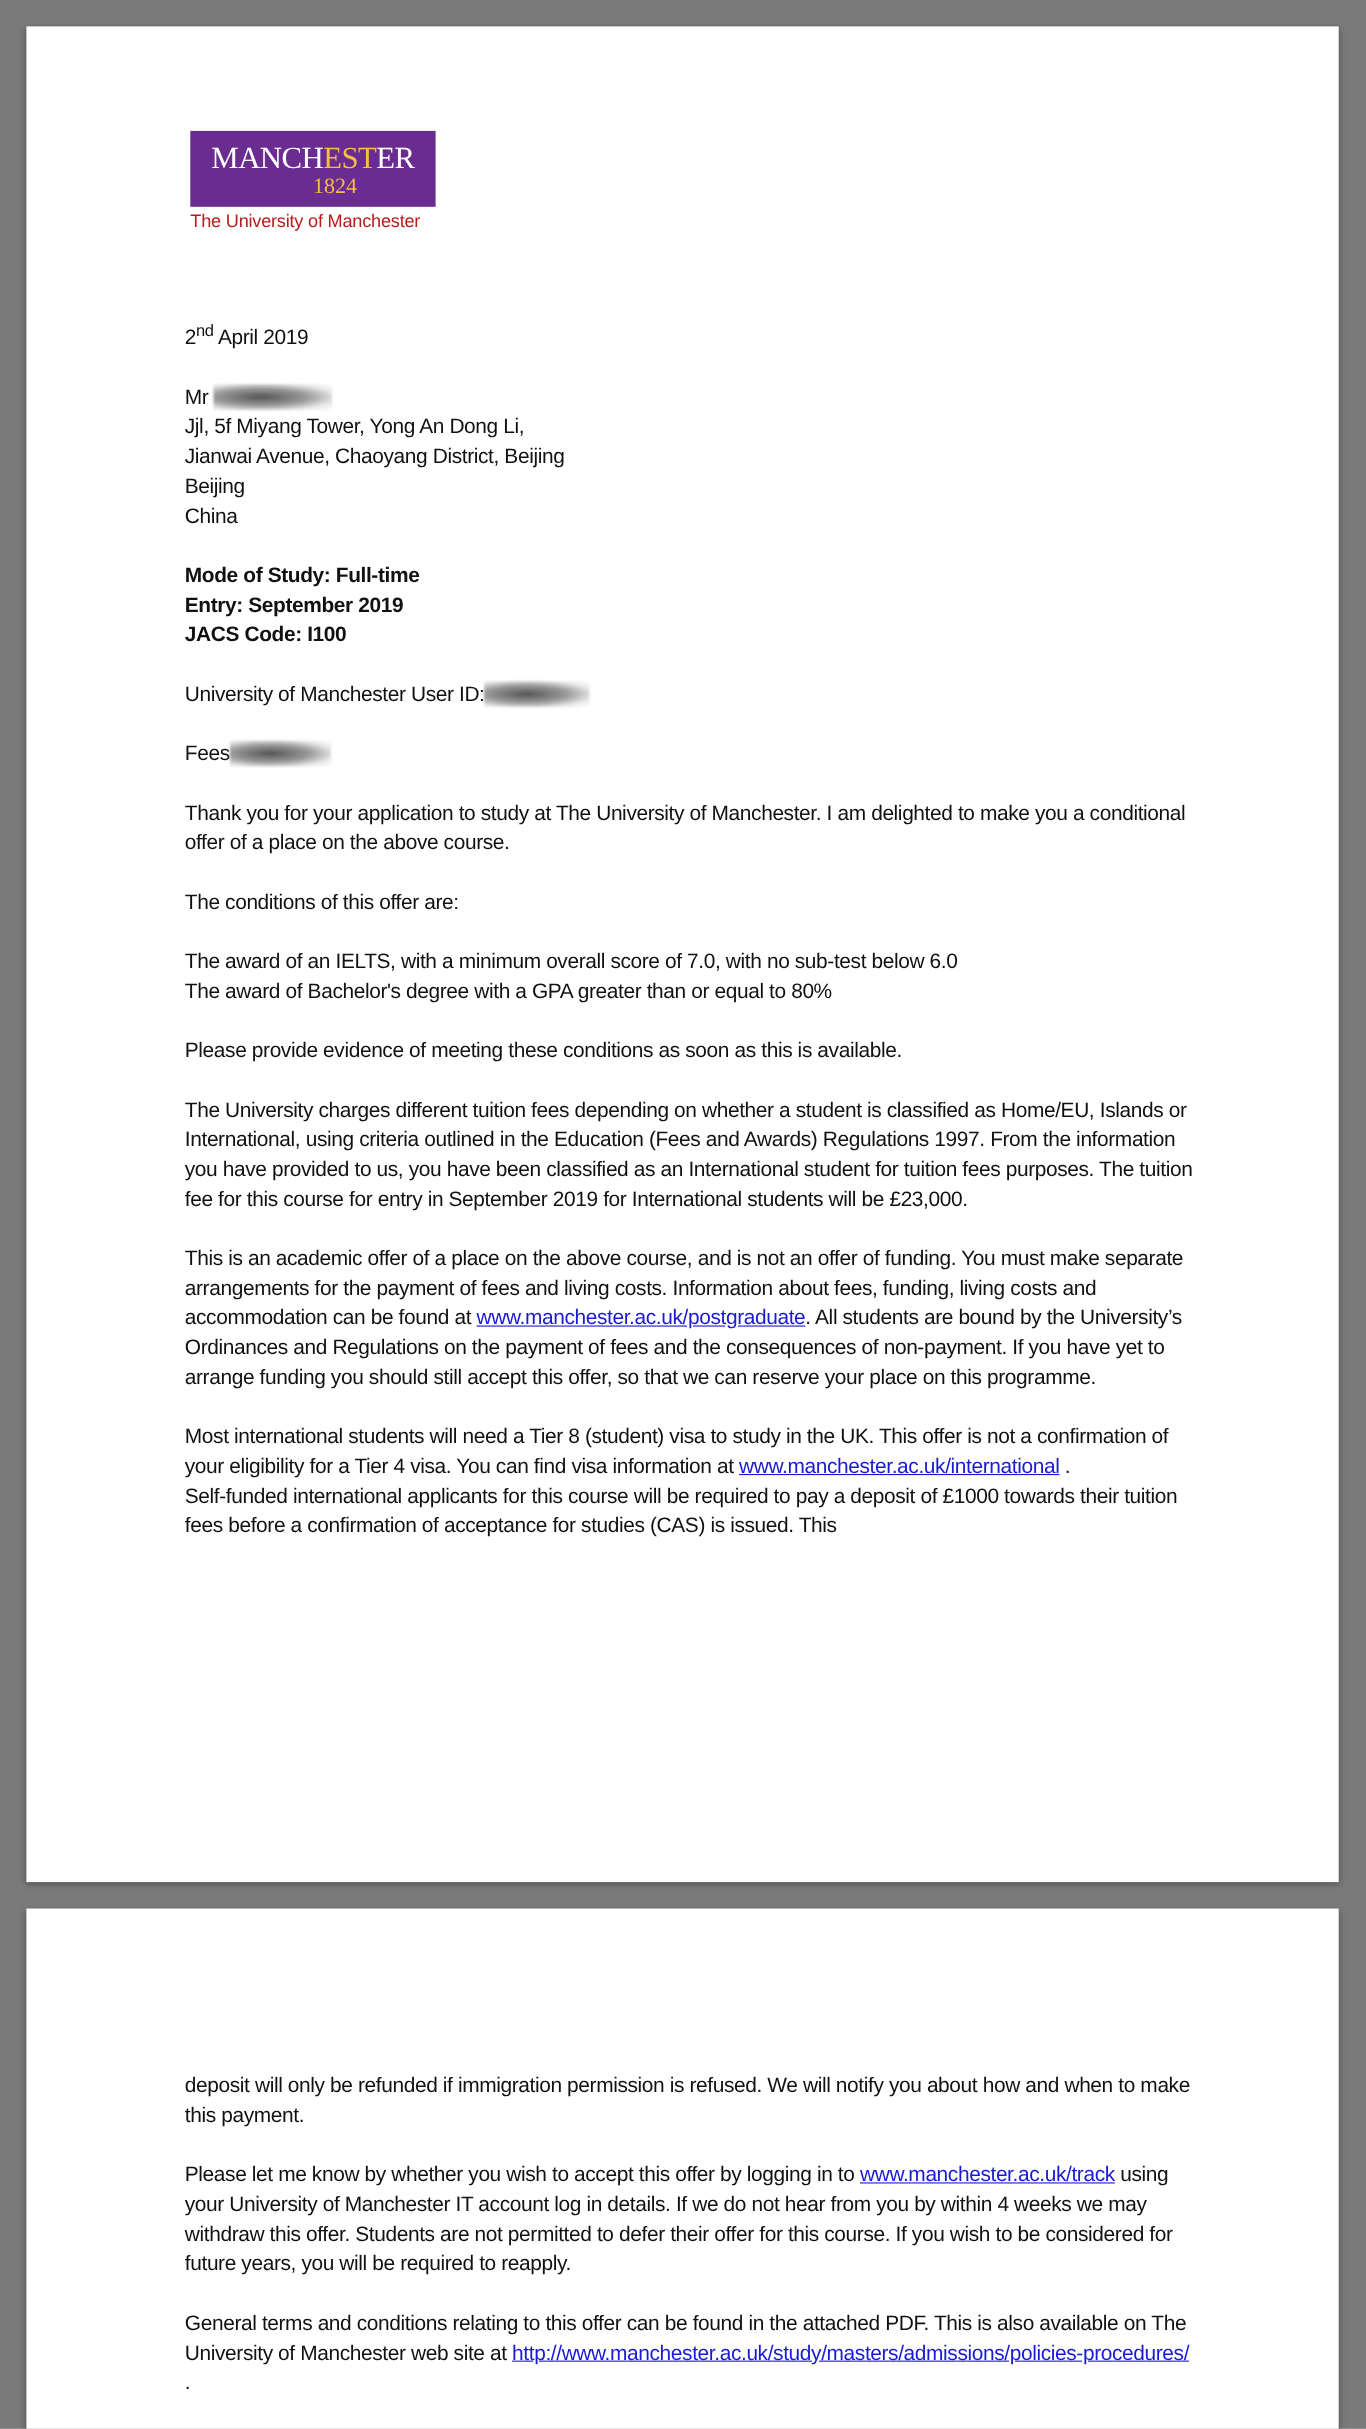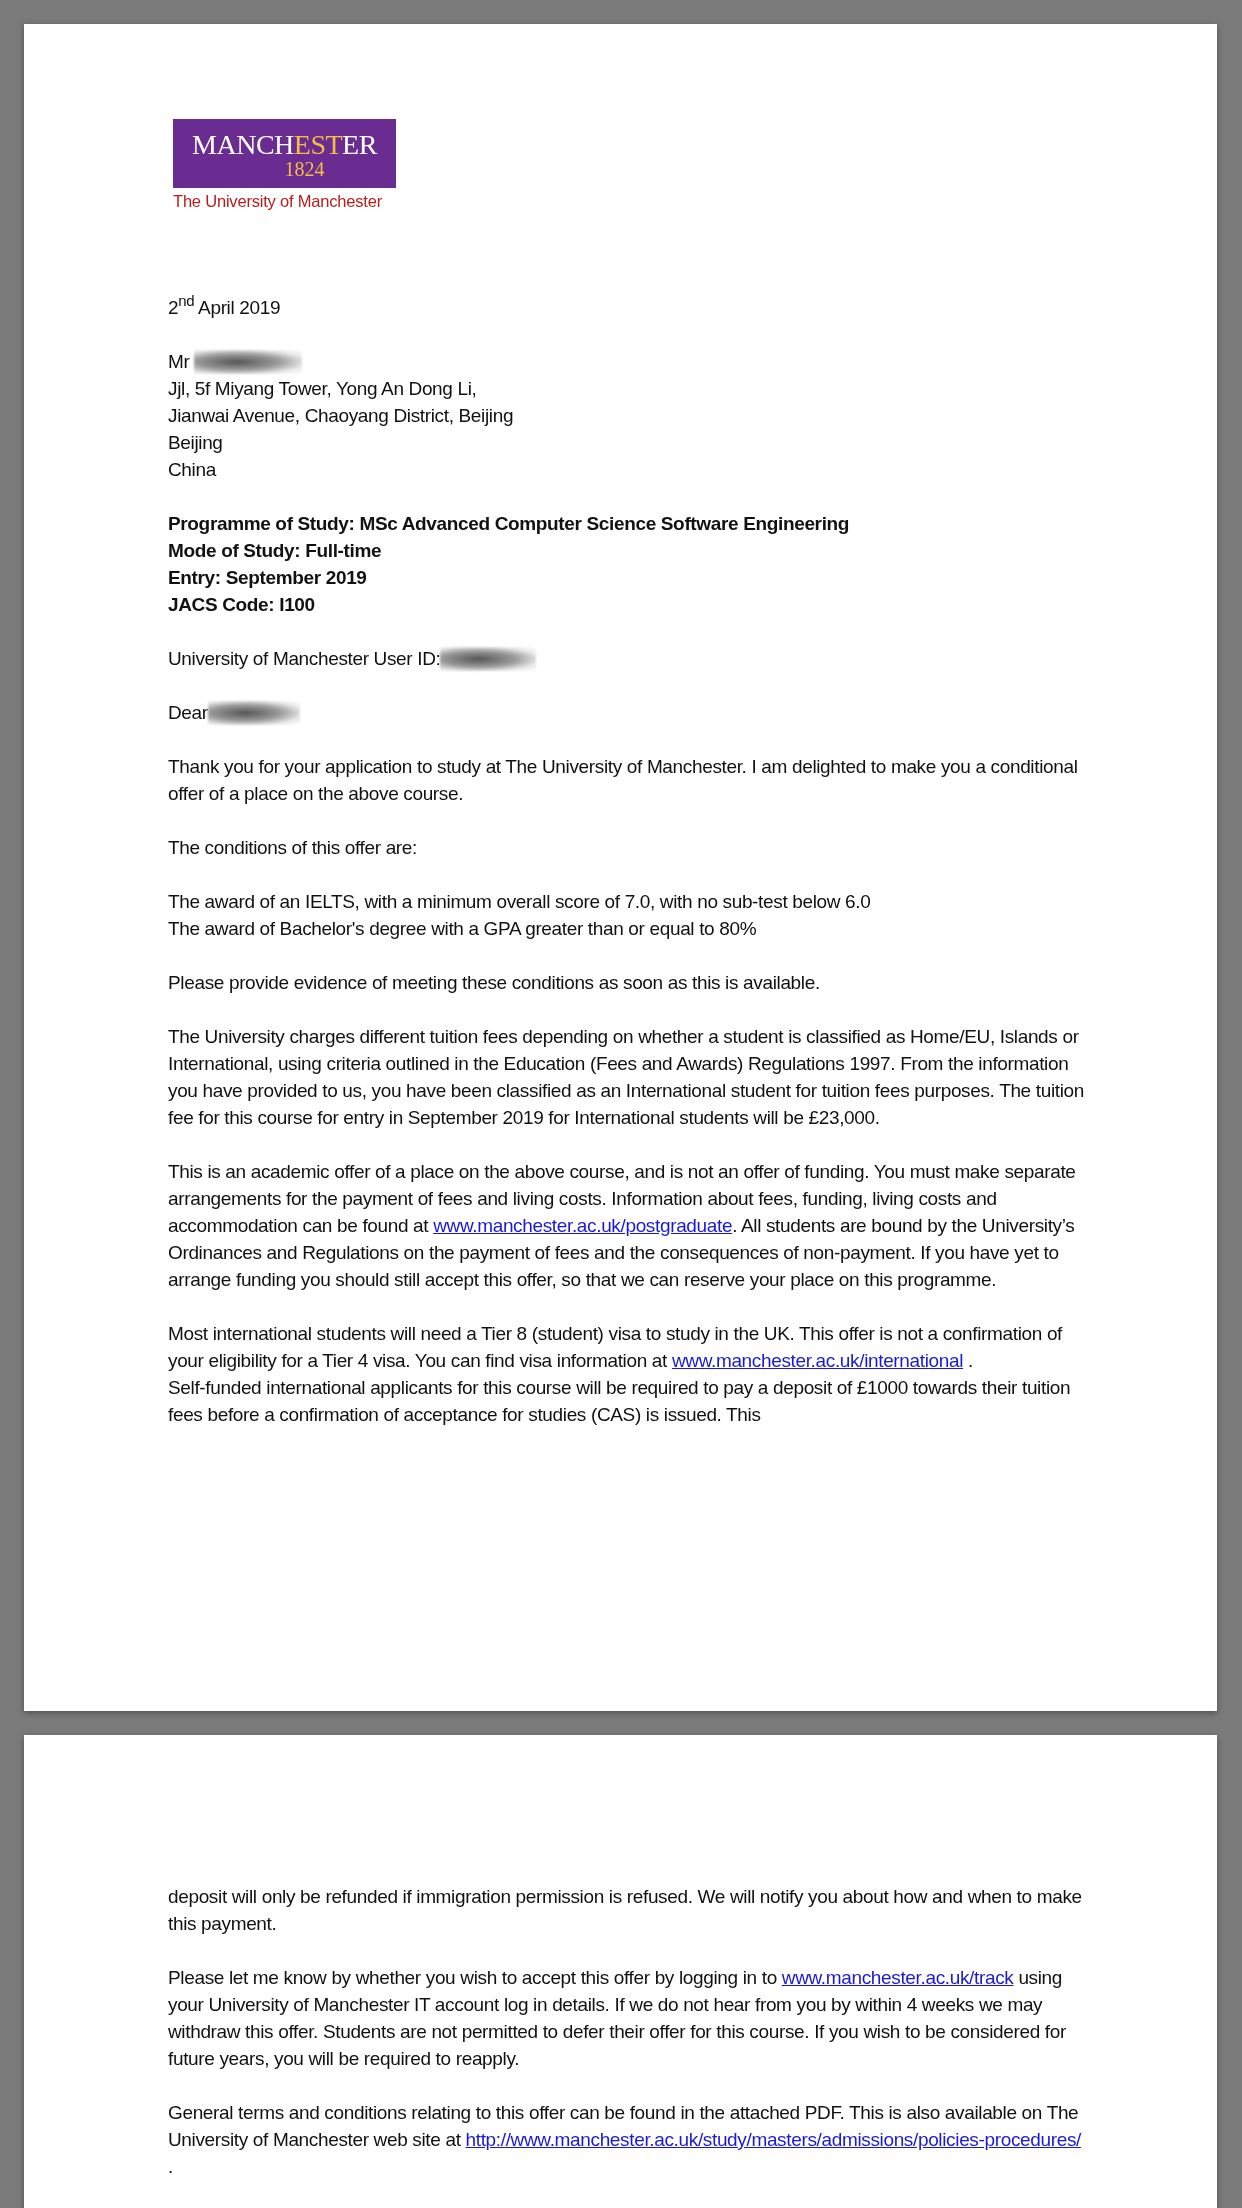--- a/index.html
+++ b/index.html
@@ -68,7 +68,6 @@
     </div>
     <div class="gap"></div>
     <div class="bold">
-      <p>Programme of Study: MSc Advanced Computer Science  Software Engineering</p>
       <p>Mode of Study: Full-time</p>
       <p>Entry: September 2019</p>
       <p>JACS Code: I100</p>

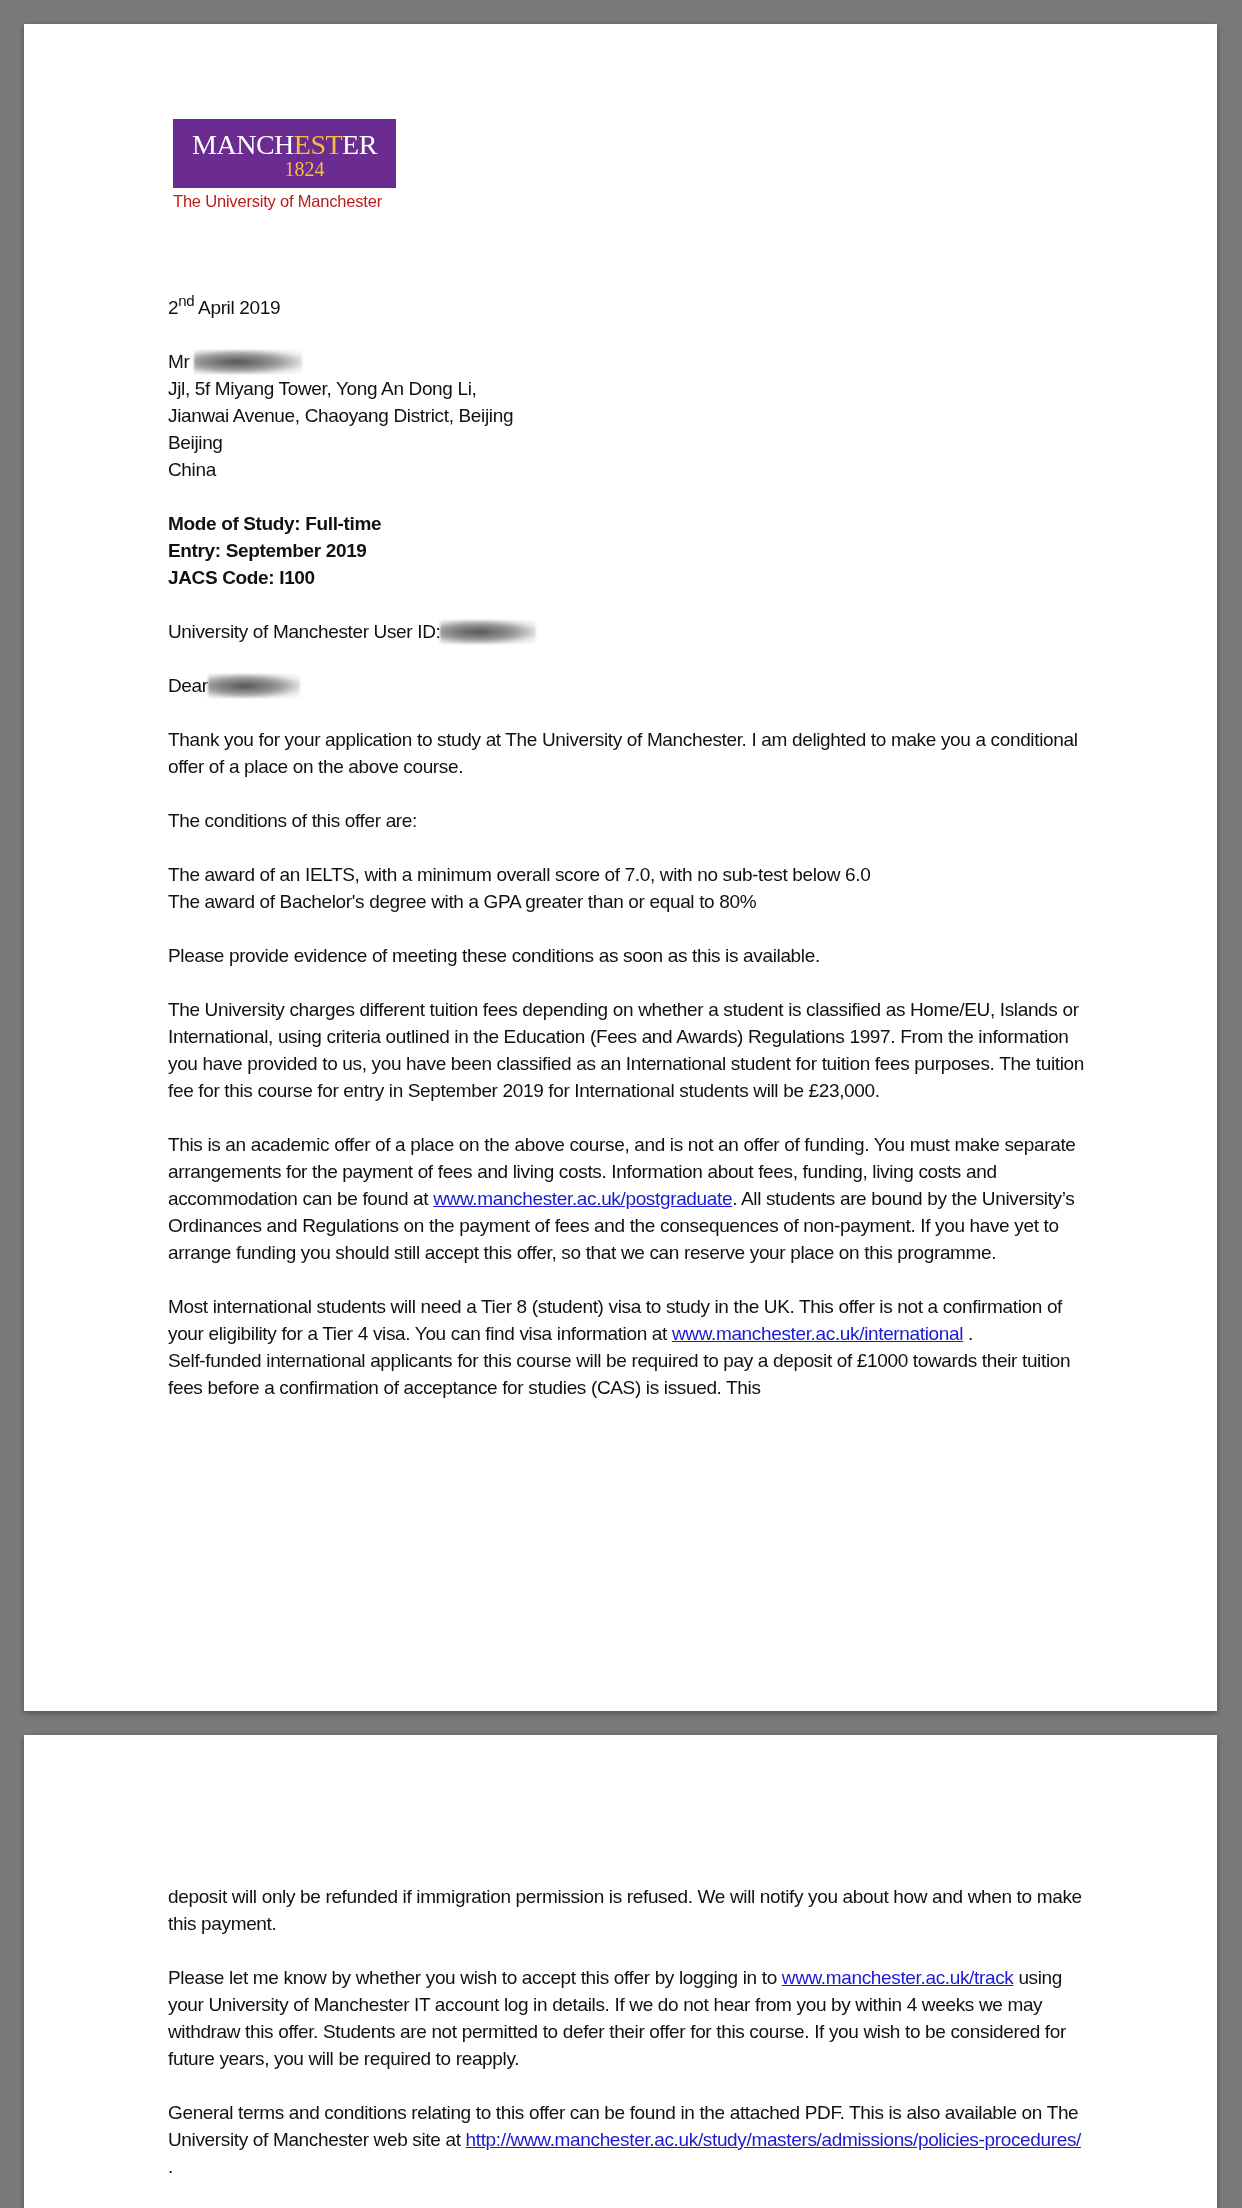--- a/index.html
+++ b/index.html
@@ -75,7 +75,7 @@
     <div class="gap"></div>
     <p><span>University of Manchester User ID:</span><span class="redact" style="width:96px;"></span></p>
     <div style="height:27px;"></div>
-    <p><span>Dear</span><span class="redact" style="width:92px;"></span></p>
+    <p><span>Fees</span><span class="redact" style="width:92px;"></span></p>
     <div style="height:27px;"></div>
     <p>Thank you for your application to study at The University of Manchester. I am delighted to make you a conditional offer of a place on the above course.</p>
     <div class="gap"></div>

